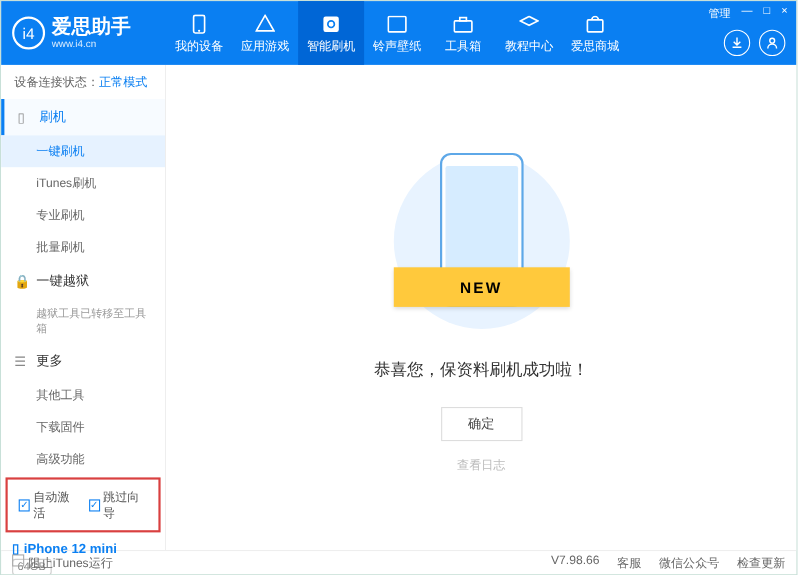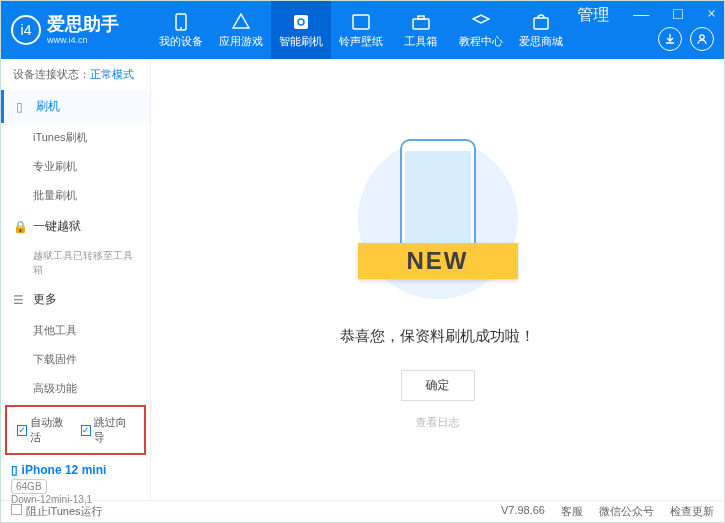--- a/index.html
+++ b/index.html
@@ -14,7 +14,7 @@
 .nav-item.active { background: #0066d6; }
 .nav-icon { width: 20px; height: 20px; margin-bottom: 2px; display: flex; align-items: center; justify-content: center; }
 .nav-label { font-size: 11px; }
-.header-right { position: absolute; right: 8px; top: 4px; display: flex; gap: 24px; font-size: 16px; font-family: Liberation Serif, serif; }
+.header-right { position: absolute; right: 8px; top: 4px; display: flex; gap: 10px; font-size: 10px; }
 .header-btns { position: absolute; right: 10px; top: 26px; display: flex; gap: 8px; }
 .circ-btn { width: 24px; height: 24px; border: 1.5px solid #fff; border-radius: 50%; display: flex; align-items: center; justify-content: center; cursor: pointer; }
 .body-area { display: flex; height: calc(100% - 58px - 22px); }

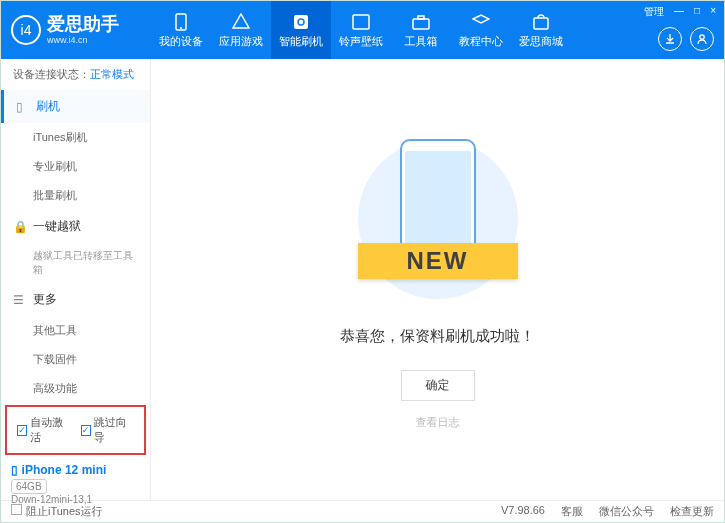--- a/index.html
+++ b/index.html
@@ -153,6 +153,7 @@
       <span class="icon">▯</span>
       <span>刷机</span>
     </div>
+    <div class="side-item active">一键刷机</div>
     <div class="side-item">iTunes刷机</div>
     <div class="side-item">专业刷机</div>
     <div class="side-item">批量刷机</div>

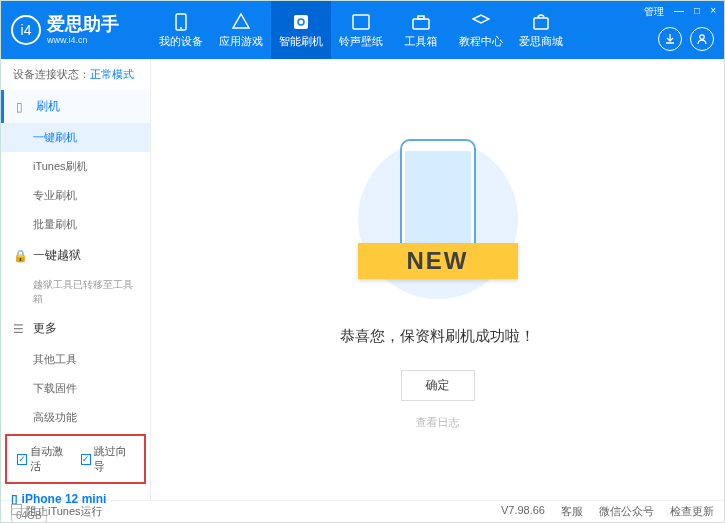--- a/index.html
+++ b/index.html
@@ -40,7 +40,7 @@
 .phone-circle { width: 160px; height: 160px; background: #e8f3ff; border-radius: 50%; position: absolute; top: 10px; left: 10px; }
 .phone-body { position: absolute; top: 10px; left: 52px; width: 76px; height: 140px; background: #fff; border: 2px solid #5ea8e8; border-radius: 10px; }
 .phone-screen { position: absolute; top: 22px; left: 57px; width: 66px; height: 105px; background: #d6ecff; border-radius: 2px; }
-.new-banner { position: absolute; bottom: 30px; left: 10px; width: 160px; height: 36px; background: #ffc93c; color: #404040; font-weight: bold; font-size: 24px; display: flex; align-items: center; justify-content: center; letter-spacing: 2px; box-shadow: 0 2px 4px rgba(0,0,0,0.15); margin-top: 44px; }
+.new-banner { position: absolute; bottom: 30px; left: 10px; width: 160px; height: 36px; background: #ffc93c; color: #000000; font-weight: bold; font-size: 14px; display: flex; align-items: center; justify-content: center; letter-spacing: 2px; box-shadow: 0 2px 4px rgba(0,0,0,0.15); margin-top: 44px; }
 .success-text { font-size: 15px; color: #333; margin-top: 18px; }
 .confirm-btn { margin-top: 24px; padding: 6px 24px; border: 1px solid #ddd; background: #fff; font-size: 12px; color: #444; cursor: pointer; }
 .log-link { margin-top: 14px; font-size: 11px; color: #bbb; cursor: pointer; }

